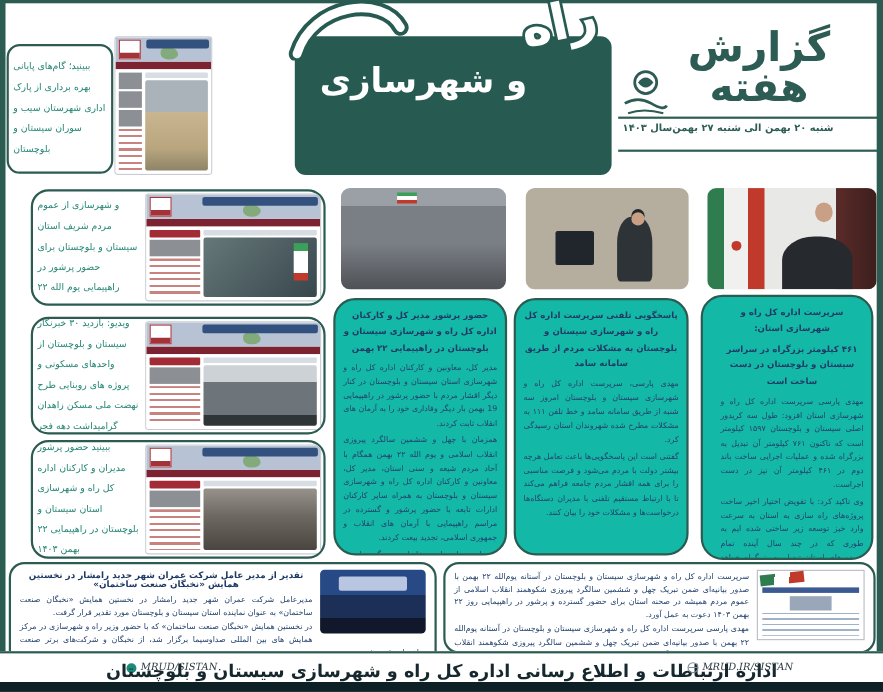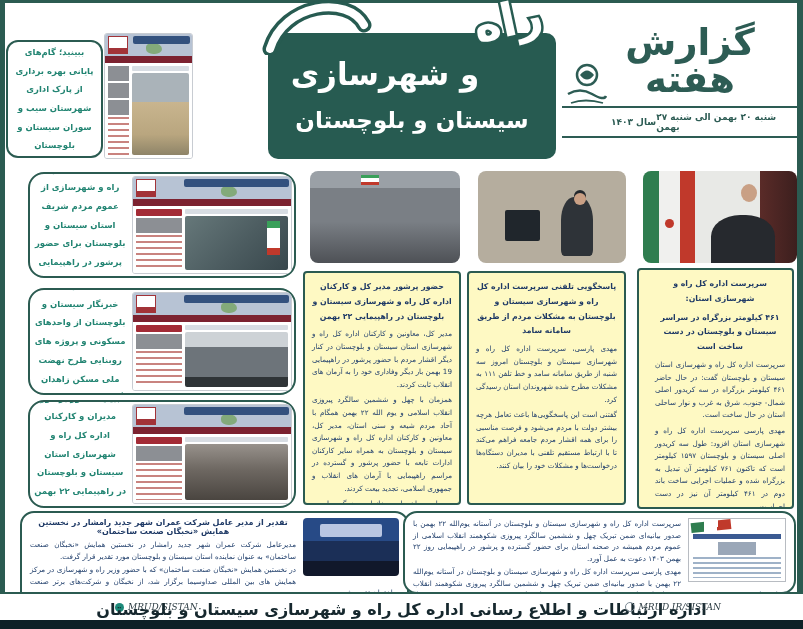--- a/index.html
+++ b/index.html
@@ -39,7 +39,7 @@
   
   .capbox{border:2px solid #2b5b51;border-radius:12px;background:#fff;box-sizing:border-box;
           display:flex;align-items:center;justify-content:center;}
-  .cap-text{color:#238573;font-weight:bold;font-size:8.5px;line-height:2.2;text-align:center;
+  .cap-text{color:#238573;font-weight:normal;font-size:8.5px;line-height:2.2;text-align:left;
             direction:rtl;padding:2px 4px;}
   .cap1{left:6px;top:40px;width:97px;height:118px;}
   .rowbox{border:2.5px solid #2b5b51;border-radius:16px;background:#fff;box-sizing:border-box;

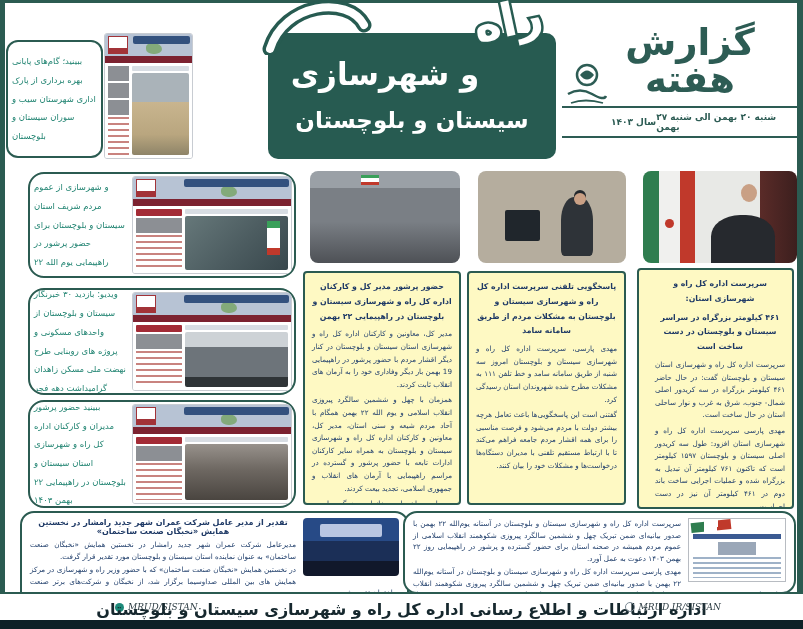--- a/index.html
+++ b/index.html
@@ -174,7 +174,6 @@
     </svg>
     <div class="banner-rah">راه</div>
     <div class="banner-l2">و شهرسازی</div>
-    <div class="banner-l3">سیستان و بلوچستان</div>
   </div>
 
   <div class="abs capbox cap1">

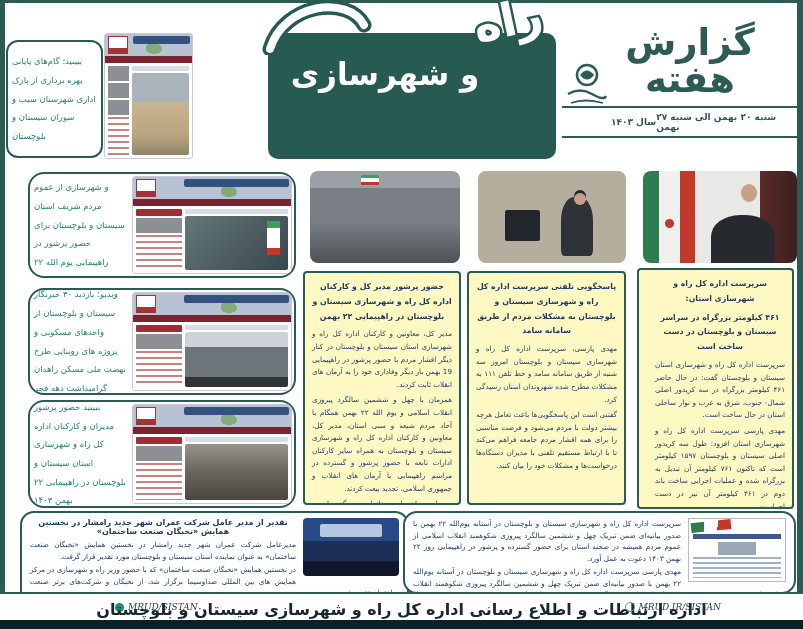--- a/index.html
+++ b/index.html
@@ -23,7 +23,7 @@
             justify-content:space-between;align-items:center;padding:0 4px;box-sizing:border-box;
             color:#2d5c54;font-weight:bold;font-size:9px;}
   .date-range{flex:1;text-align:left;}
-  .year{text-align:center;margin-left:45px;}
+  .year{text-align:center;}
 
   
   .banner{left:268px;top:33px;width:288px;height:126px;background:#275b51;border-radius:10px;}

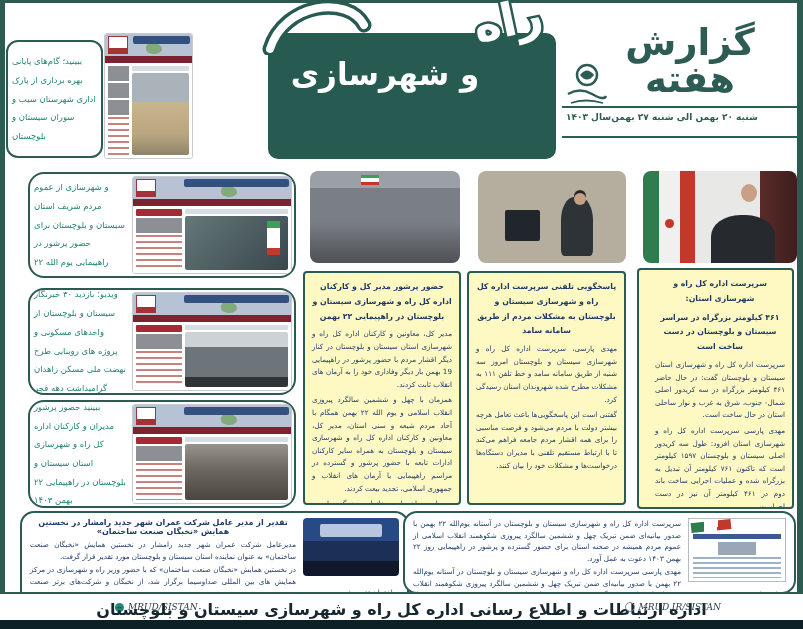--- a/index.html
+++ b/index.html
@@ -101,7 +101,7 @@
           border-radius:45% 45% 0 0;background:#26292e;}
 
   
-  .artbox{border:2px solid #2b5b51;border-radius:4px;background:#fef9c3;box-sizing:border-box;
+  .artbox{border:2px solid #2b5b51;border-radius:20px;background:#14b8a6;box-sizing:border-box;
           padding:7px 7px;direction:rtl;overflow:hidden;}
   .art1{left:303px;top:271px;width:158px;height:234px;}
   .art2{left:467px;top:271px;width:159px;height:234px;}

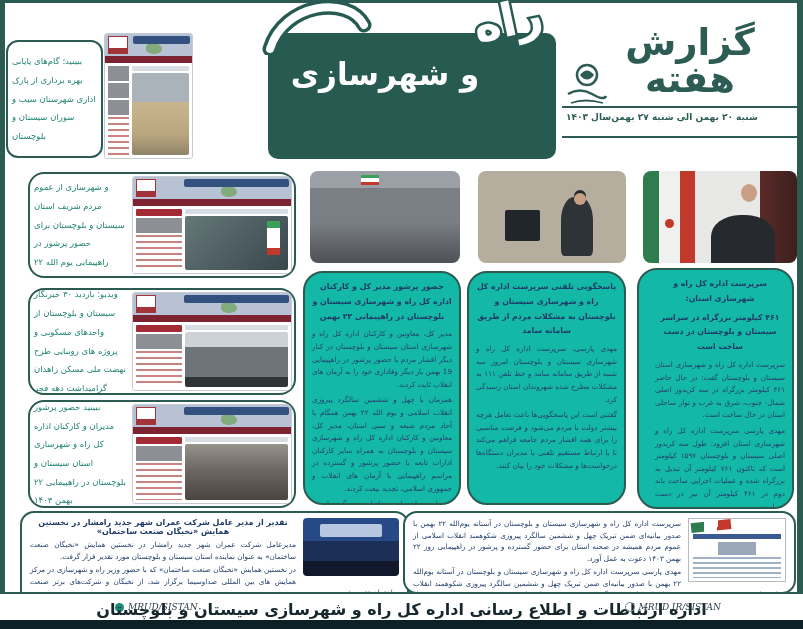--- a/index.html
+++ b/index.html
@@ -322,7 +322,6 @@
     <div class="art-head">سرپرست اداره کل راه و شهرسازی استان:</div>
     <div class="art-head">۴۶۱ کیلومتر بزرگراه در سراسر سیستان و بلوچستان در دست ساخت است</div>
     <div class="art-body">
-      <p>سرپرست اداره کل راه و شهرسازی استان سیستان و بلوچستان گفت: در حال حاضر ۴۶۱ کیلومتر بزرگراه در سه کریدور اصلی شمال- جنوب، شرق به غرب و نوار ساحلی استان در حال ساخت است.</p>
       <p>مهدی پارسی سرپرست اداره کل راه و شهرسازی استان افزود: طول سه کریدور اصلی سیستان و بلوچستان ۱۵۹۷ کیلومتر است که تاکنون ۷۶۱ کیلومتر آن تبدیل به بزرگراه شده و عملیات اجرایی ساخت باند دوم در ۴۶۱ کیلومتر آن نیز در دست اجراست.</p>
       <p>وی تاکید کرد: با تفویض اختیار اخیر ساخت پروژه‌های راه سازی به استان به سرعت وارد خیز توسعه زیر ساختی شده ایم به طوری که در چند سال آینده تمام کریدورهای استان تبدیل به بزرگراه خواهد شد.</p>
 

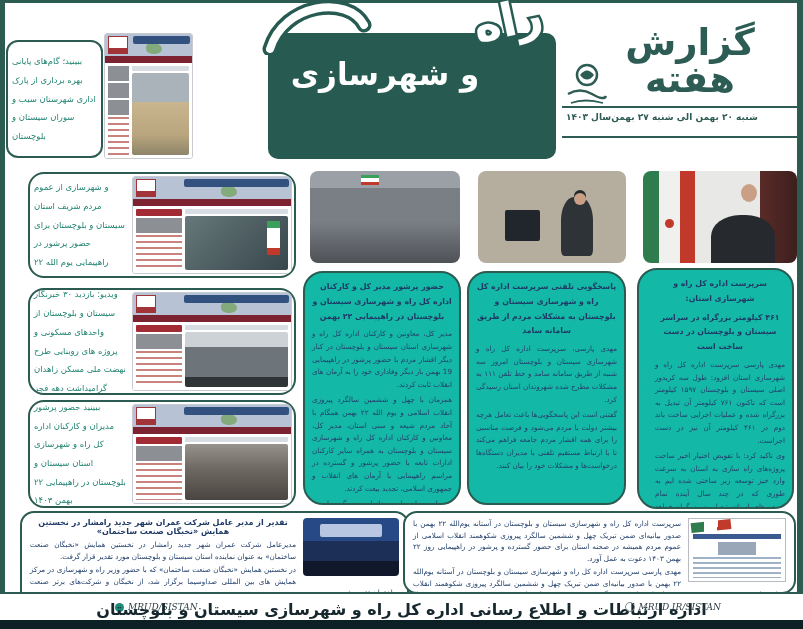--- a/index.html
+++ b/index.html
@@ -112,7 +112,7 @@
   
   .botbox{border:2px solid #2b5b51;border-radius:14px;background:#fff;box-sizing:border-box;
           padding:5px 8px;direction:rtl;overflow:hidden;}
-  .botL{left:20px;top:511px;width:389px;height:107px;}
+  .botL{left:8px;top:511px;width:389px;height:107px;}
   .botR{left:403px;top:511px;width:393px;height:83px;}
   .bot-head{color:#1f3a66;font-weight:bold;font-size:8px;text-align:center;margin:0 0 3px;}
   .botbox p{color:#24426e;font-size:7.2px;line-height:1.6;text-align:justify;margin:0 0 2px;}

